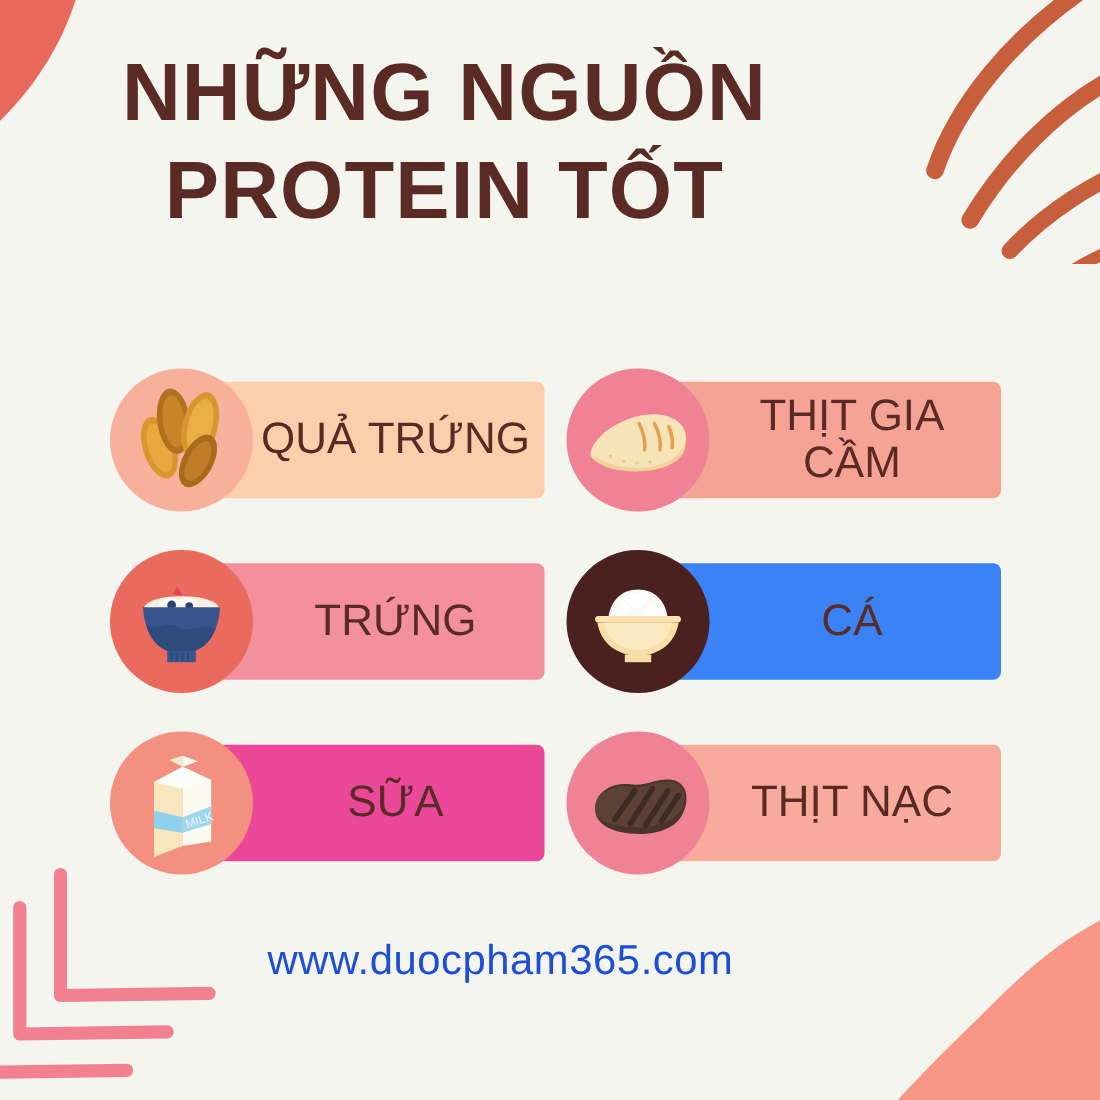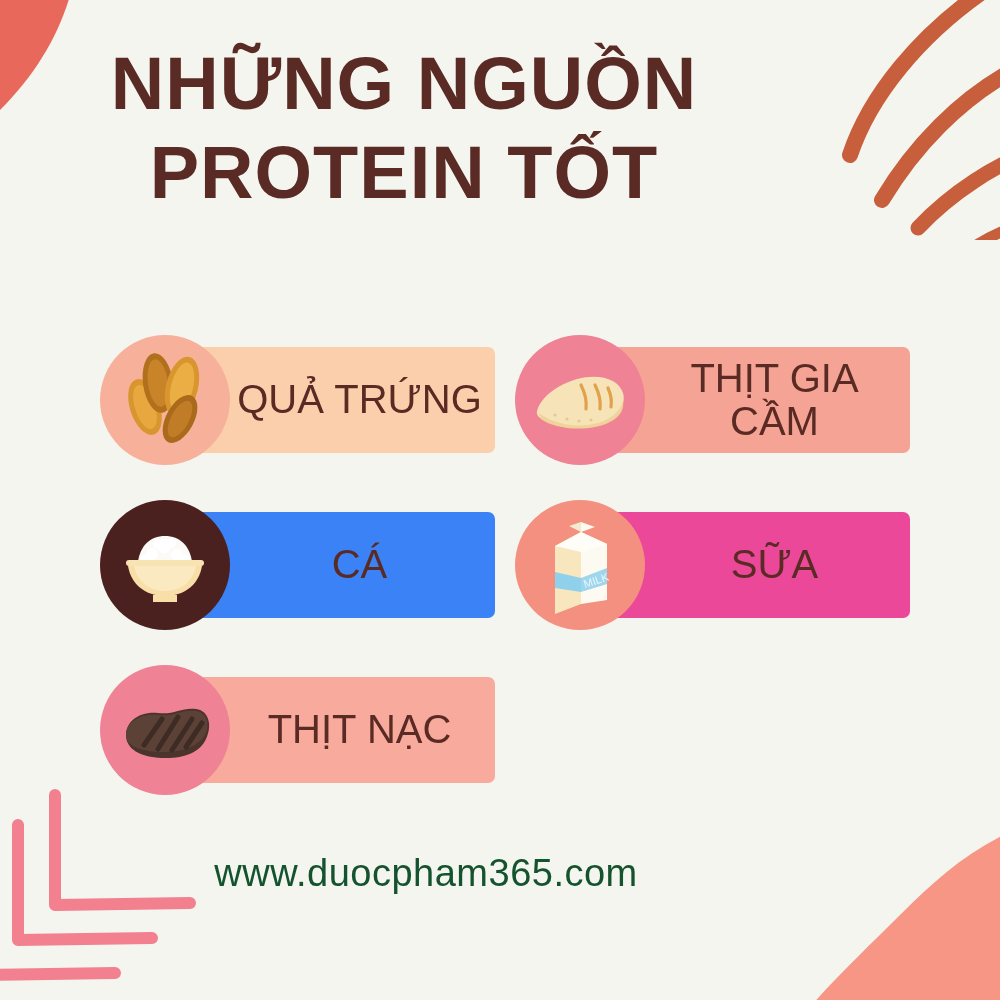--- a/index.html
+++ b/index.html
@@ -183,6 +183,29 @@
       </div>
     </div>
 
+    <div class="card">
+      <div class="card-bar" style="background:#f2909d">
+        <div class="card-label">TRỨNG</div>
+      </div>
+      <div class="card-circle" style="background:#eb6a5e">
+        <svg viewBox="0 0 130 130">
+          <ellipse cx="65" cy="53" rx="34" ry="11" fill="#f7efe0"></ellipse>
+          <path d="M44,50 C48,42 58,40 63,46 C68,40 78,43 80,50 Z" fill="#fdfaf2"></path>
+          <path d="M57,40 L61,33 L66,42 Z" fill="#e8455c"></path>
+          <circle cx="56" cy="50" r="4" fill="#2f3f6b"></circle>
+          <circle cx="72" cy="51" r="3.5" fill="#2f3f6b"></circle>
+          <path d="M30,52 L100,52 C99,76 86,94 65,94 C44,94 31,76 30,52 Z" fill="#35558c"></path>
+          <path d="M33,68 C42,74 52,64 62,70 C72,76 82,66 96,71 C92,85 80,94 65,94 C48,94 37,84 33,68 Z" fill="#2f4b7d"></path>
+          <rect x="52" y="92" width="26" height="10" fill="#35558c"></rect>
+          <g stroke="#2a4370" stroke-width="1.3">
+            <line x1="56" y1="93" x2="56" y2="101"></line>
+              <line x1="61" y1="93" x2="61" y2="101"></line>
+            <line x1="66" y1="93" x2="66" y2="101"></line>
+              <line x1="71" y1="93" x2="71" y2="101"></line>
+          </g>
+        </svg>
+      </div>
+    </div>
 
     <div class="card">
       <div class="card-bar" style="background:#3b82f6">

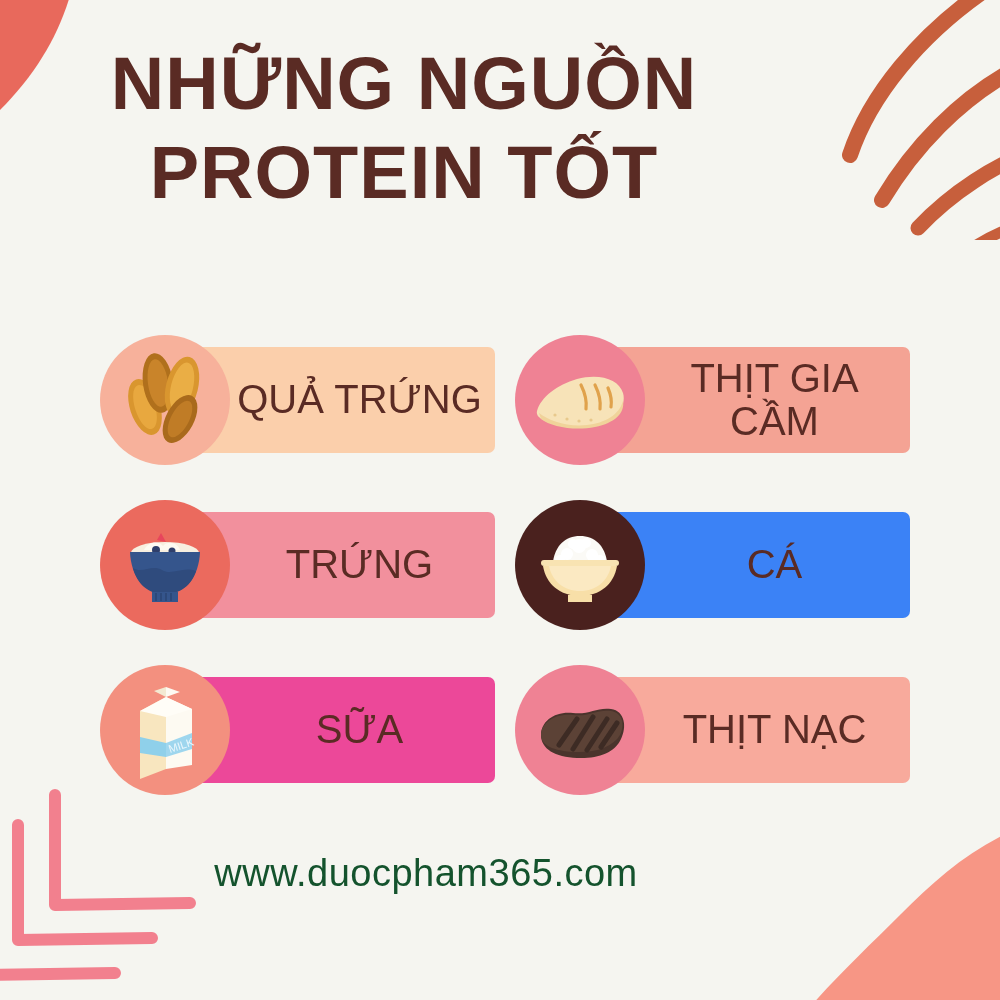--- a/index.html
+++ b/index.html
@@ -97,9 +97,10 @@
     left: 0;
     width: 852px;
     text-align: center;
-    color: #14532d;
+    color: #1d4ed8;
     font-size: 38px;
     letter-spacing: 0.5px;
+    padding-left: 29px;
   }
 </style>
 </head>

